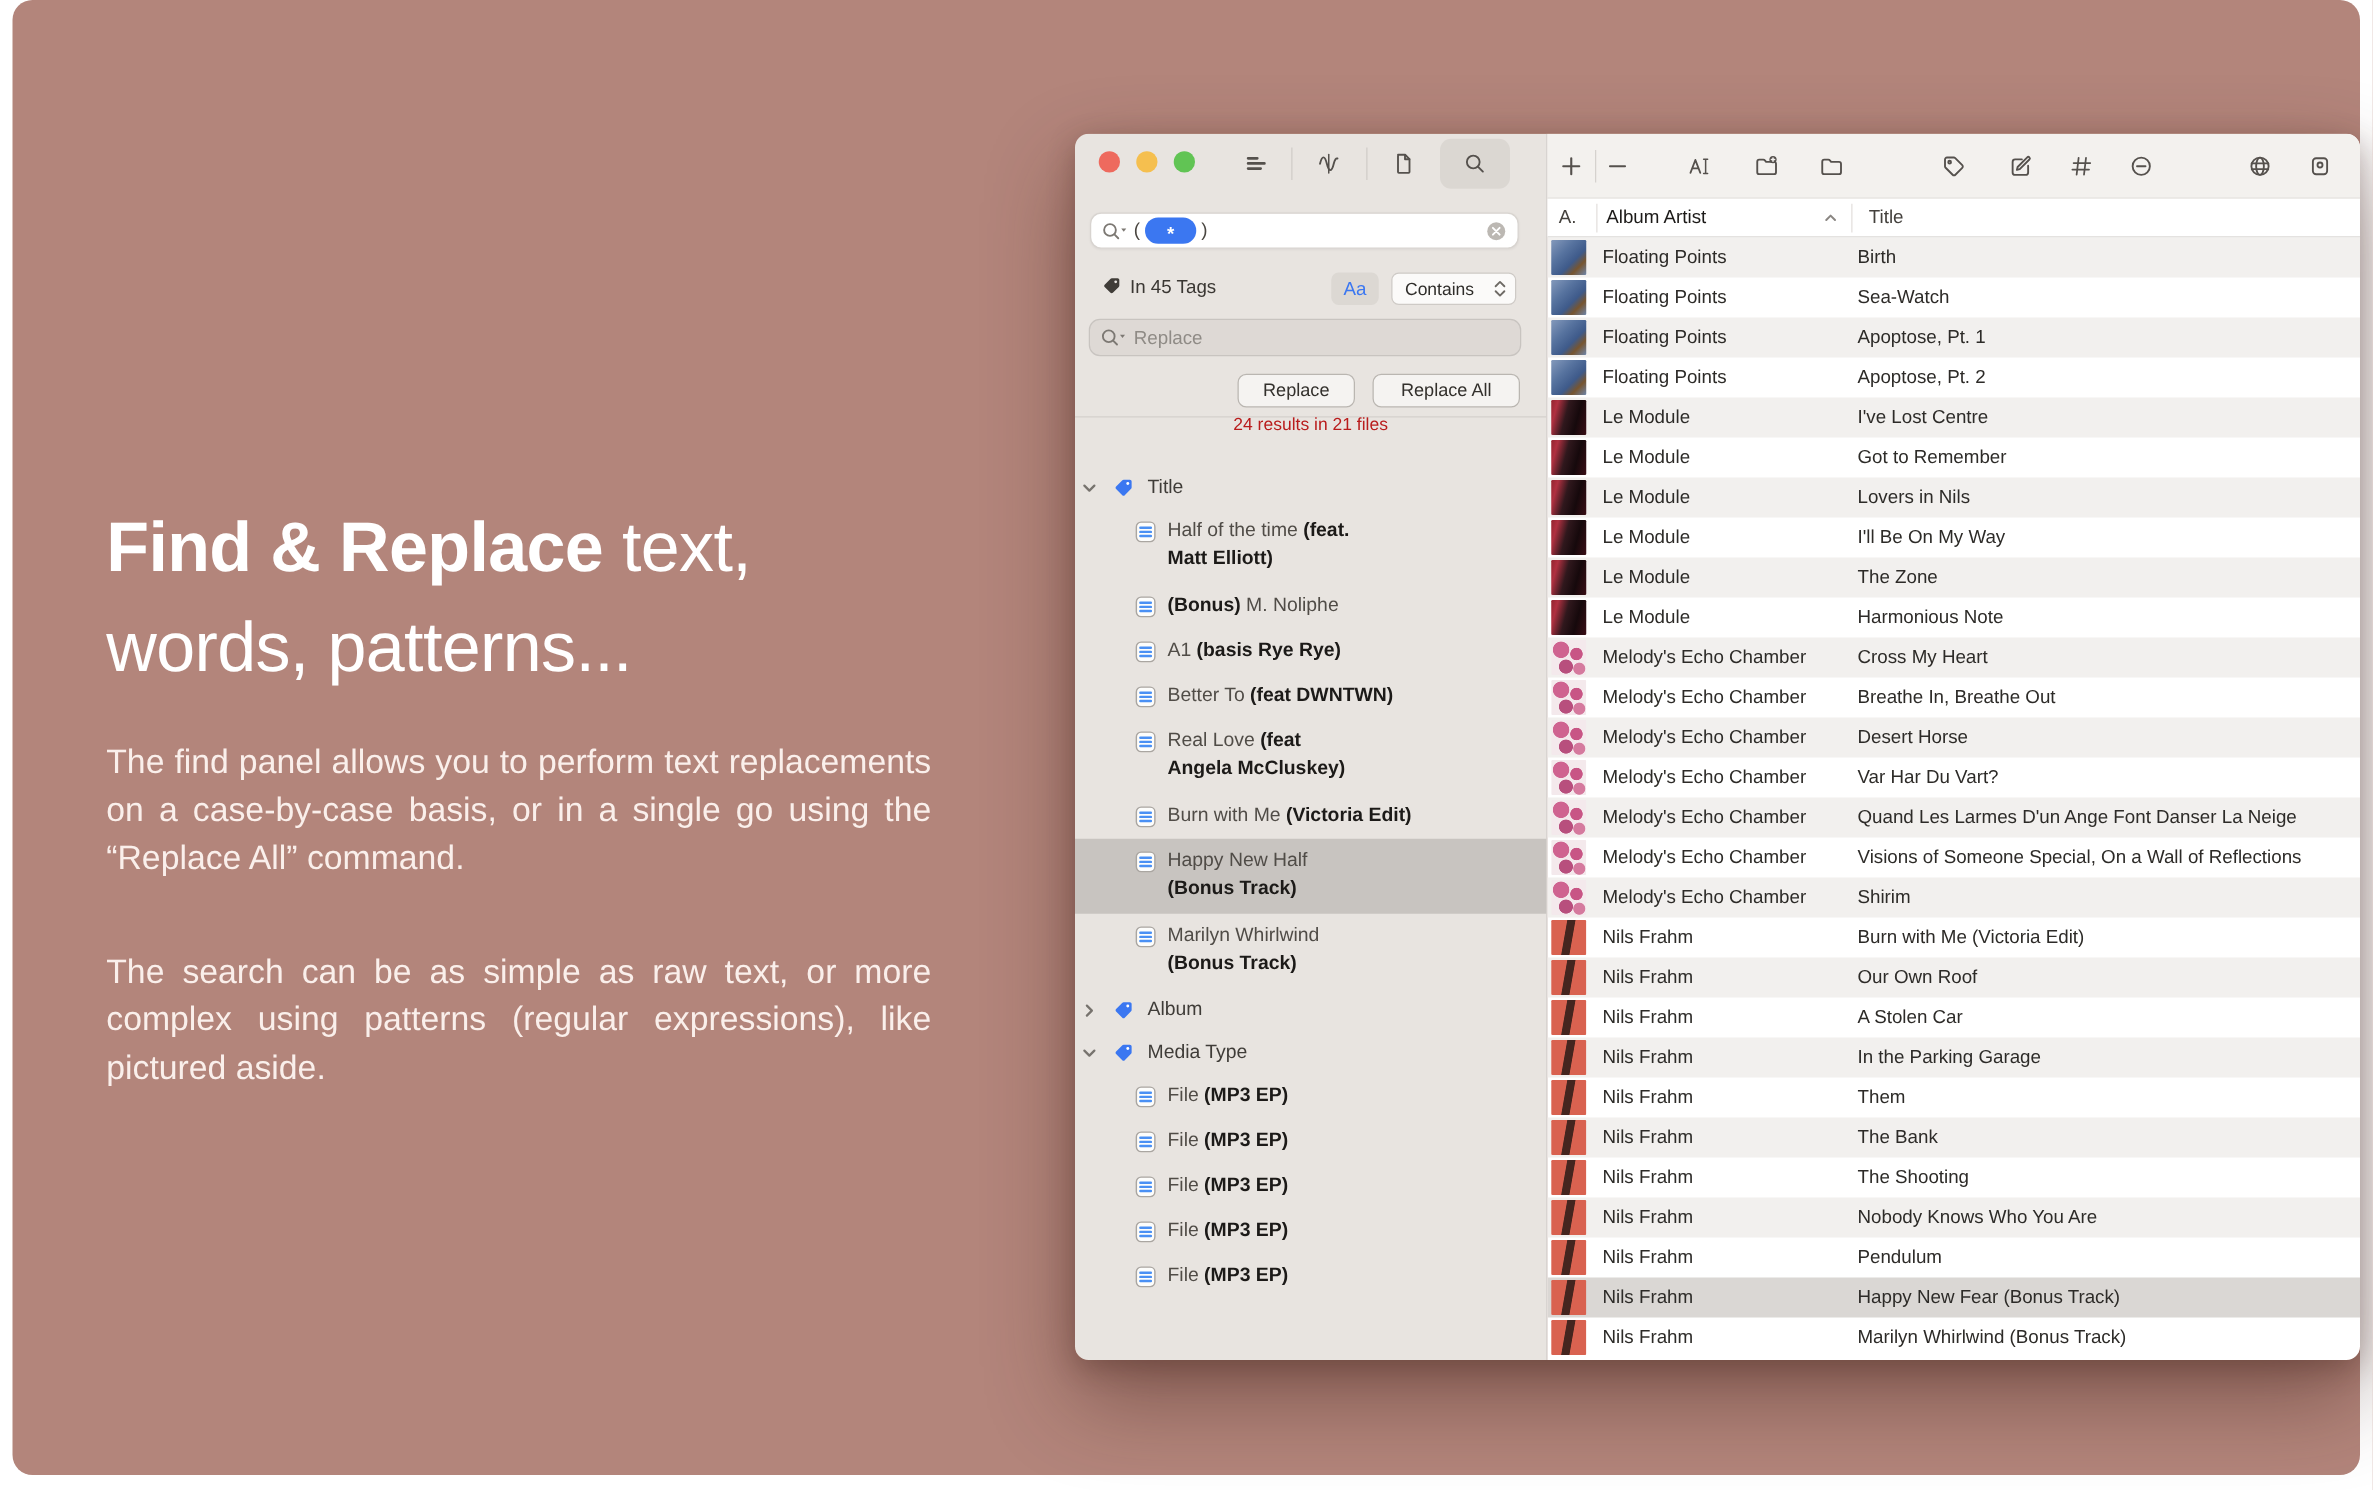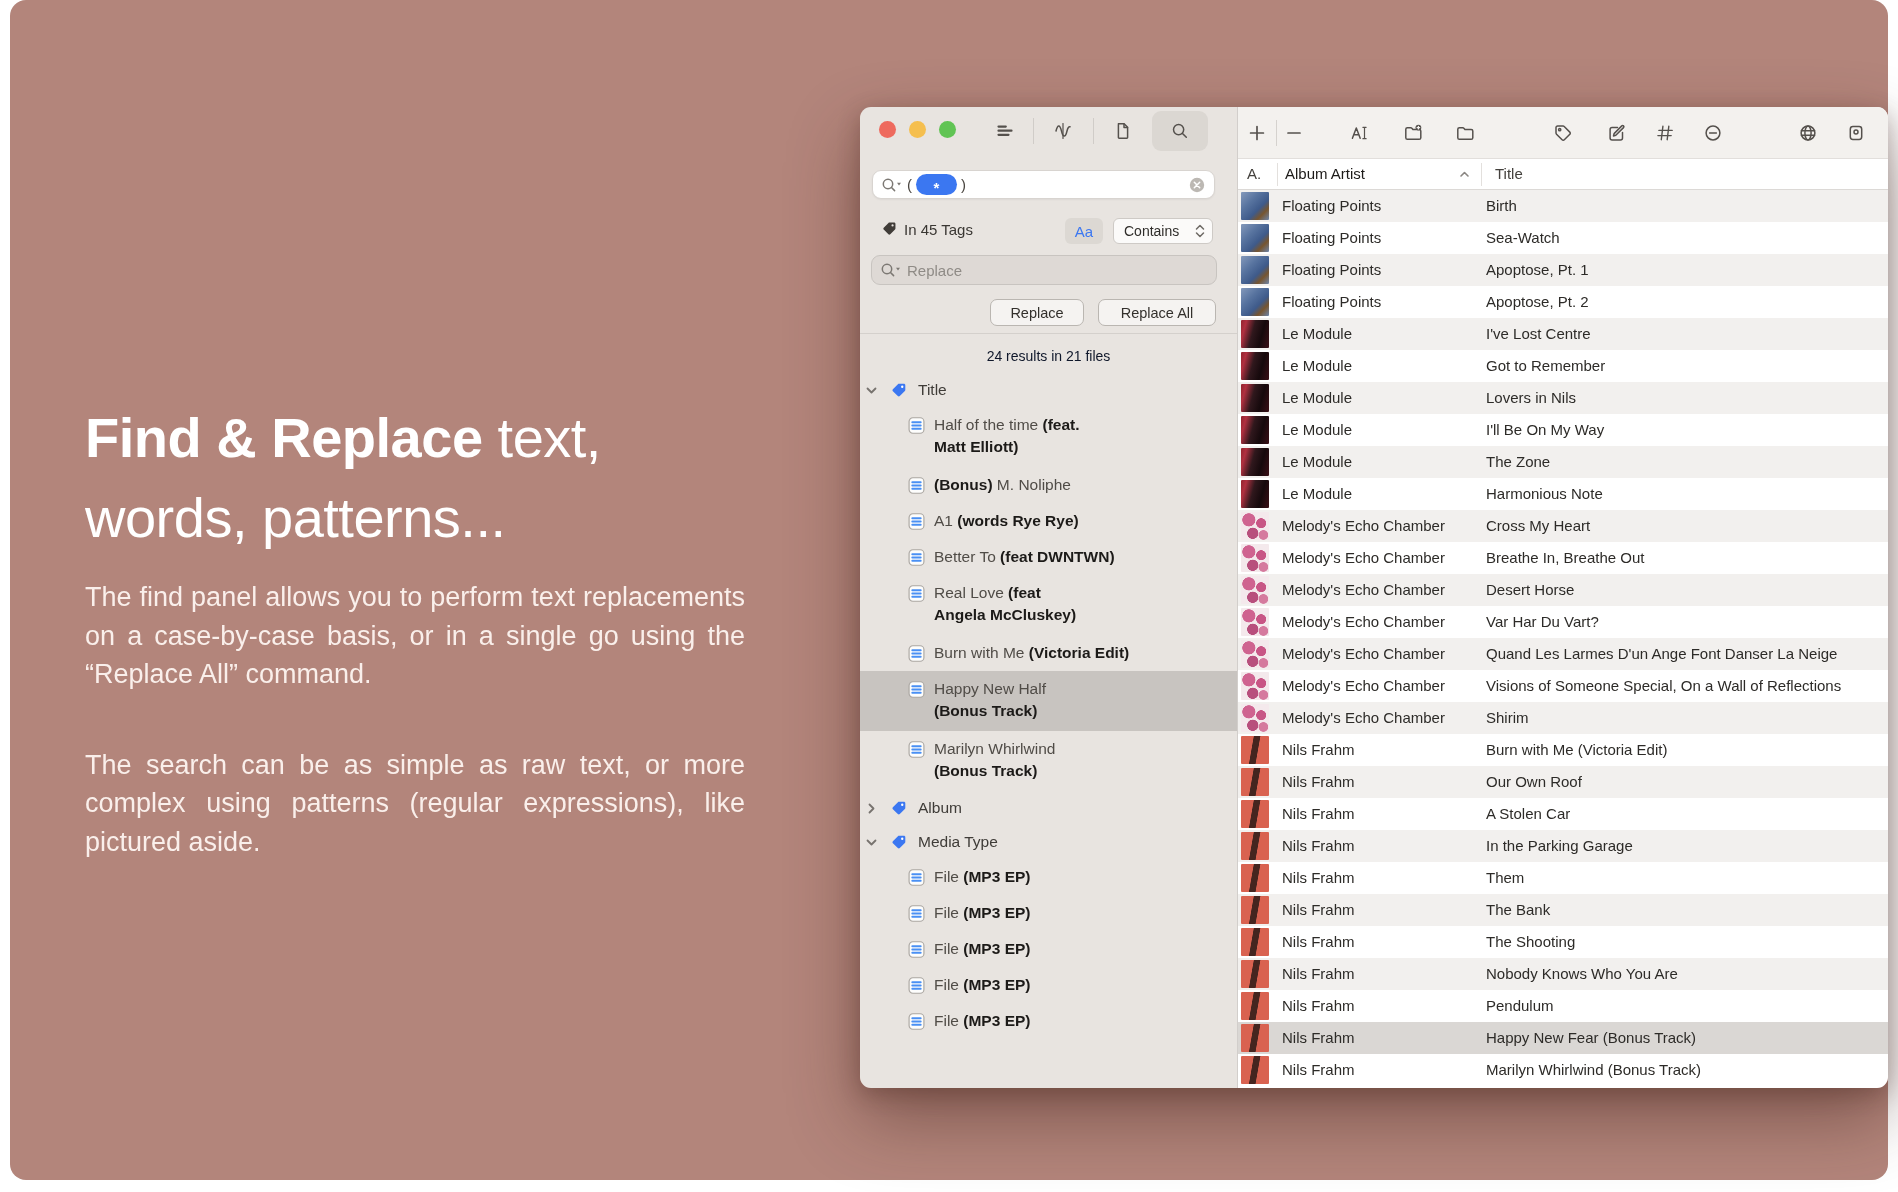--- a/index.html
+++ b/index.html
@@ -62,7 +62,7 @@
   .push-btn { position:absolute; height:27px; background:rgba(255,255,255,.55); border:1px solid #bab6b1;
     border-radius:7px; font-size:14.5px; color:#33302c; display:flex; align-items:center; justify-content:center; }
   .sep-h { position:absolute; left:0; width:100%; height:1px; background:#d4d0cc; }
-  .results-line { position:absolute; top:241px; width:100%; text-align:center; font-size:14px; color:#0f172a; }
+  .results-line { position:absolute; top:224px; width:100%; text-align:center; font-size:14px; color:#b91c1c; }
 
   
   .tree { position:absolute; left:0; top:266px; width:100%; }

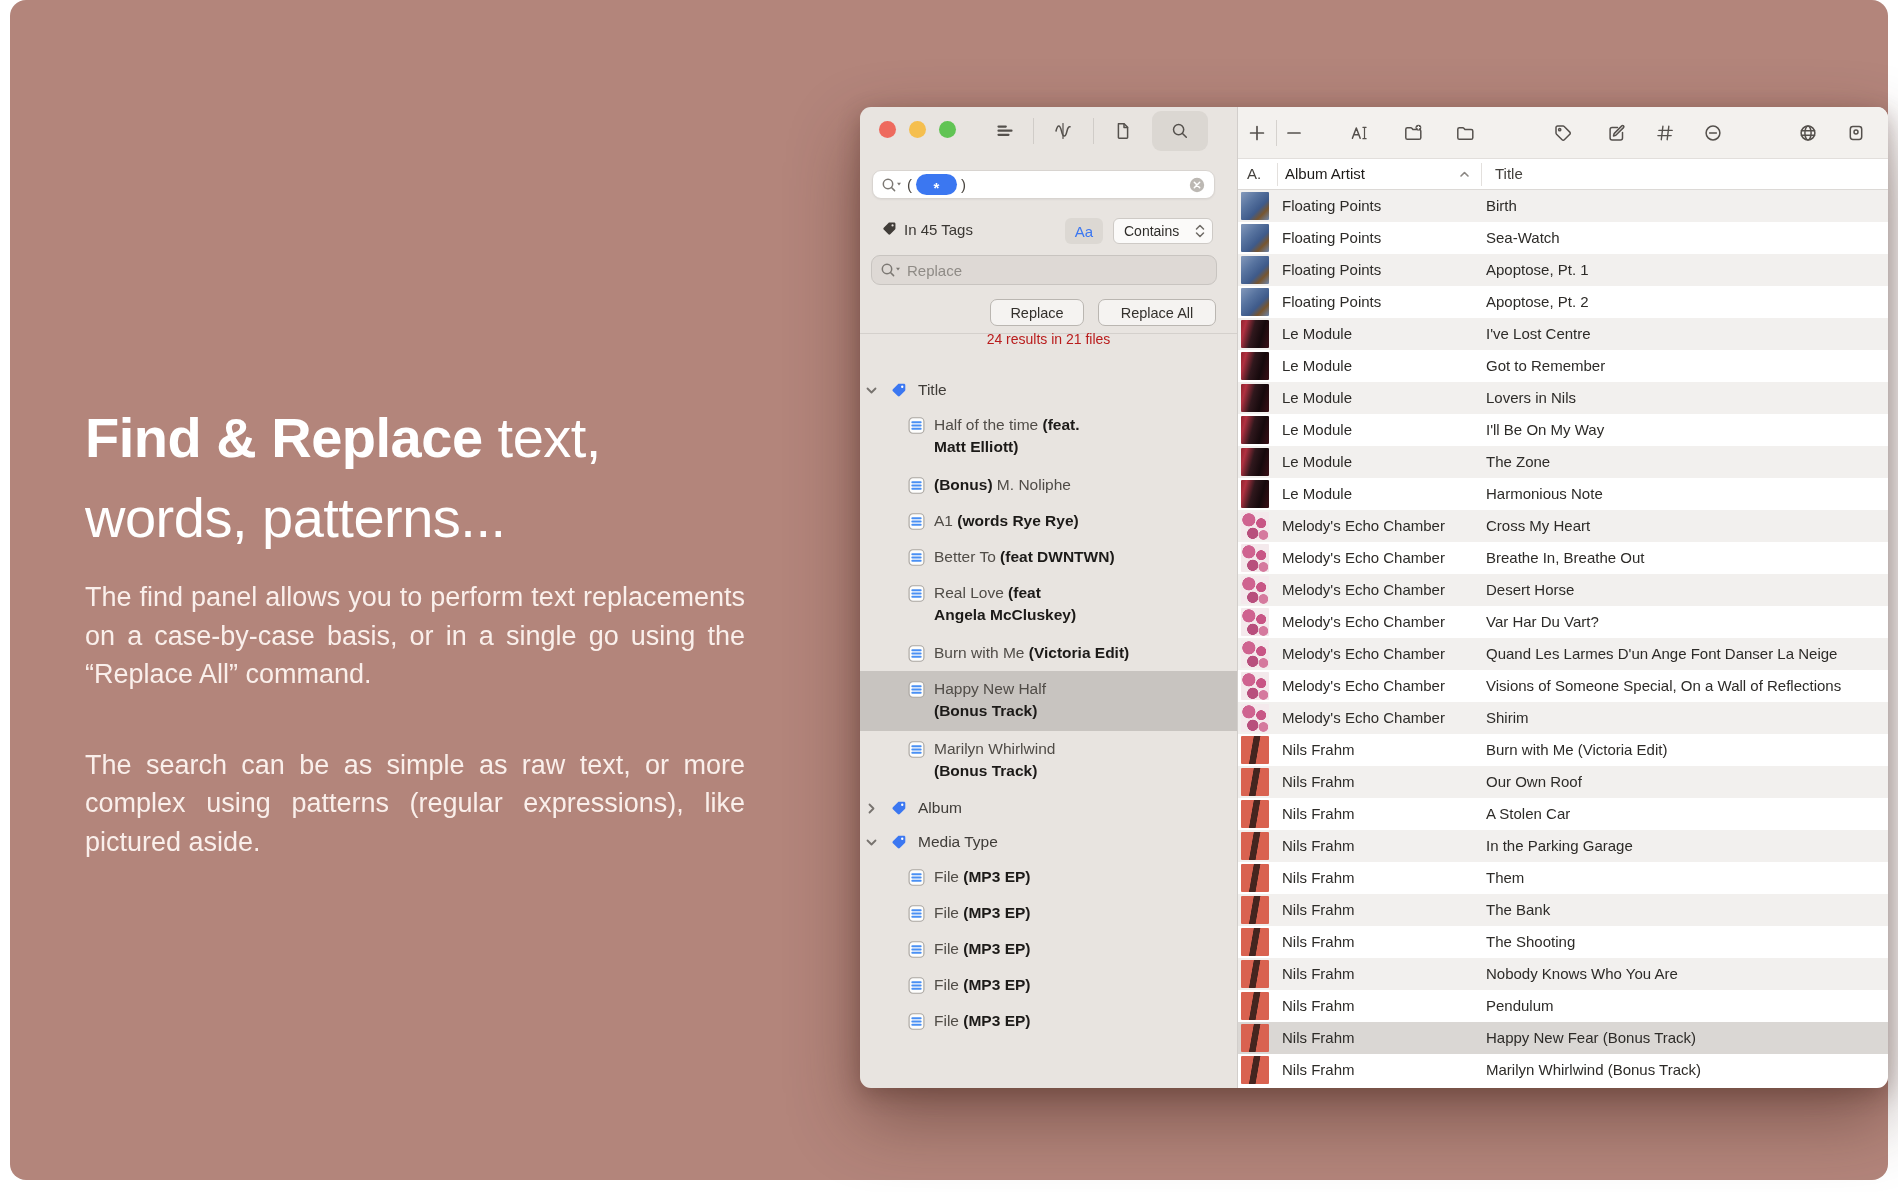--- a/index.html
+++ b/index.html
@@ -254,7 +254,7 @@
                 <path d="M5.6 6.5h8.8M5.6 10h8.8M5.6 13.5h8.8" stroke="#4a90f4" stroke-width="2.1" stroke-linecap="round"></path>
               </svg>
             </span>
-            <div class="ttext"><span>A1 </span><b>(words Rye Rye)</b></div>
+            <div class="ttext"><span>A1 </span><b>(basis Rye Rye)</b></div>
           </div>
           <div class="titem h36">
             <span class="ficon">

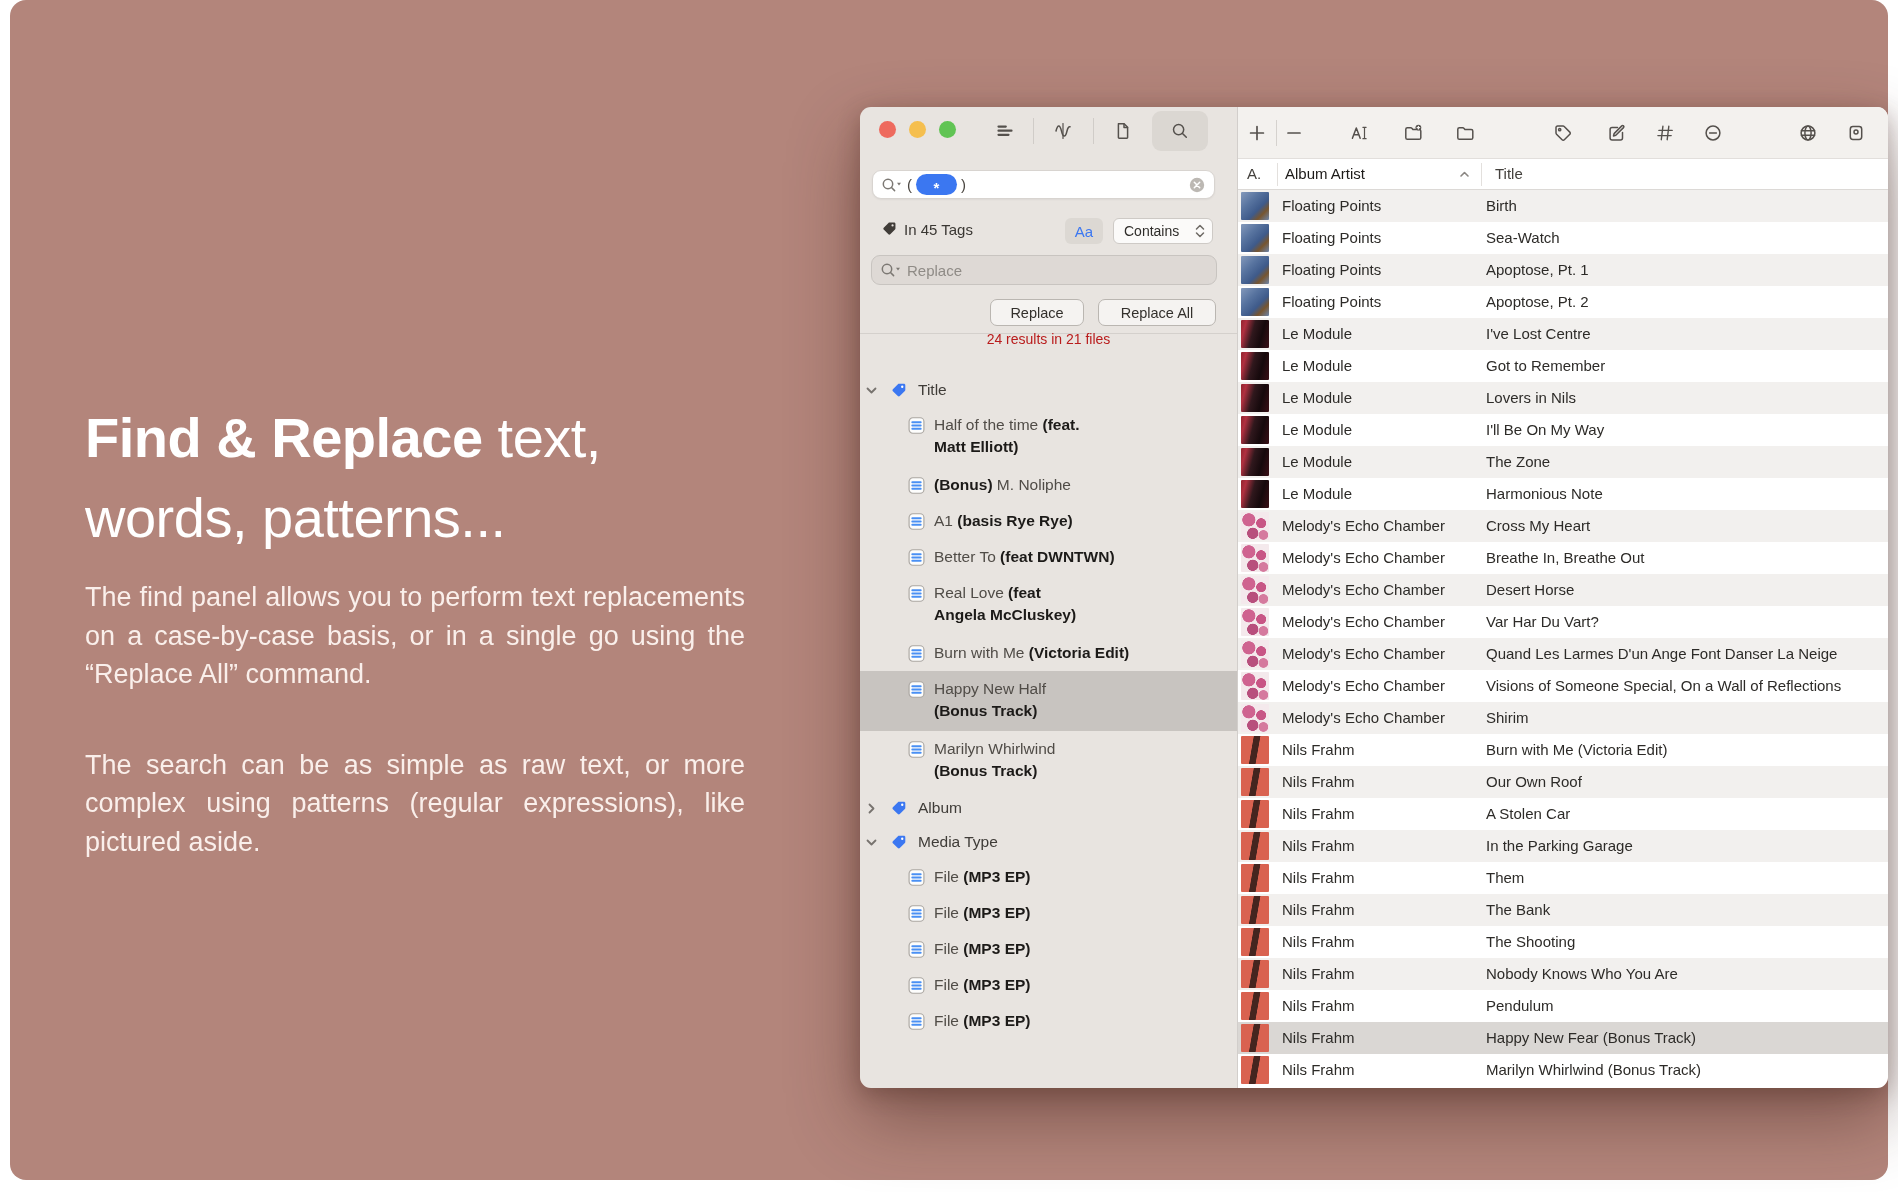--- a/index.html
+++ b/index.html
@@ -13,7 +13,7 @@
   .hero { position:absolute; left:85px; top:398px; width:660px; color:#fff; }
   .hero h1 { font-size:56px; line-height:80px; font-weight:400; letter-spacing:-.5px; color:#ffffff; }
   .hero h1 b { font-weight:700; }
-  .hero p { margin-top:20px; font-size:27px; line-height:38.5px; text-align:justify;
+  .hero p { margin-top:32px; font-size:27px; line-height:38.5px; text-align:justify;
     color:rgba(255,247,243,.93); font-weight:400; }
   .hero p + p { margin-top:52px; }
 

